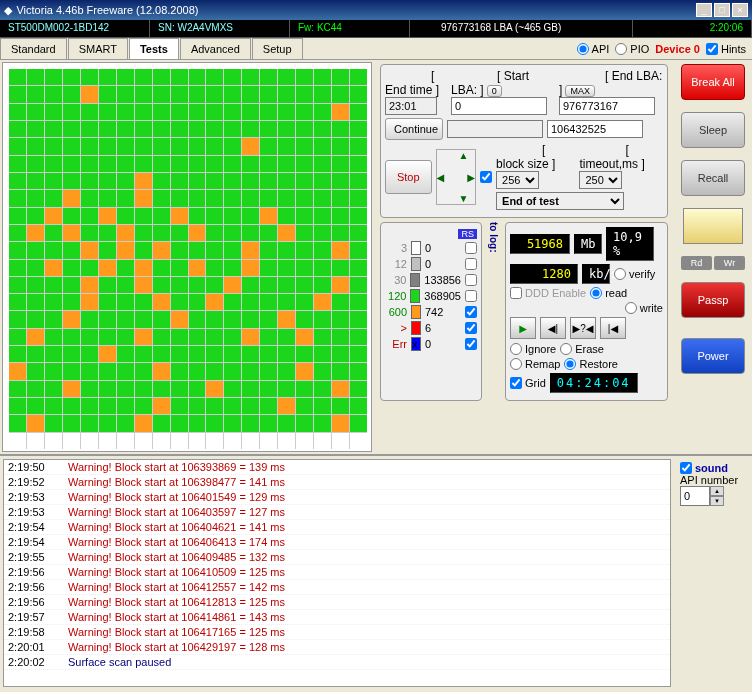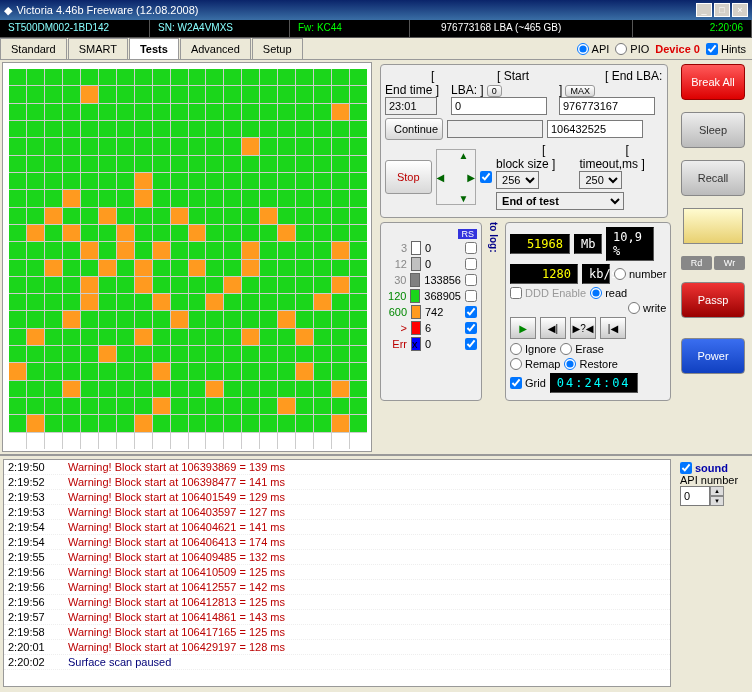--- a/index.html
+++ b/index.html
@@ -654,7 +654,7 @@
           <span class="lcd white" style="width:28px">kb/s</span>
           <label class="radio">
               <input type="radio" class="chk" style="">
-              <span>number</span>
+              <span>verify</span>
             </label>
         </div>
         <div class="row">

